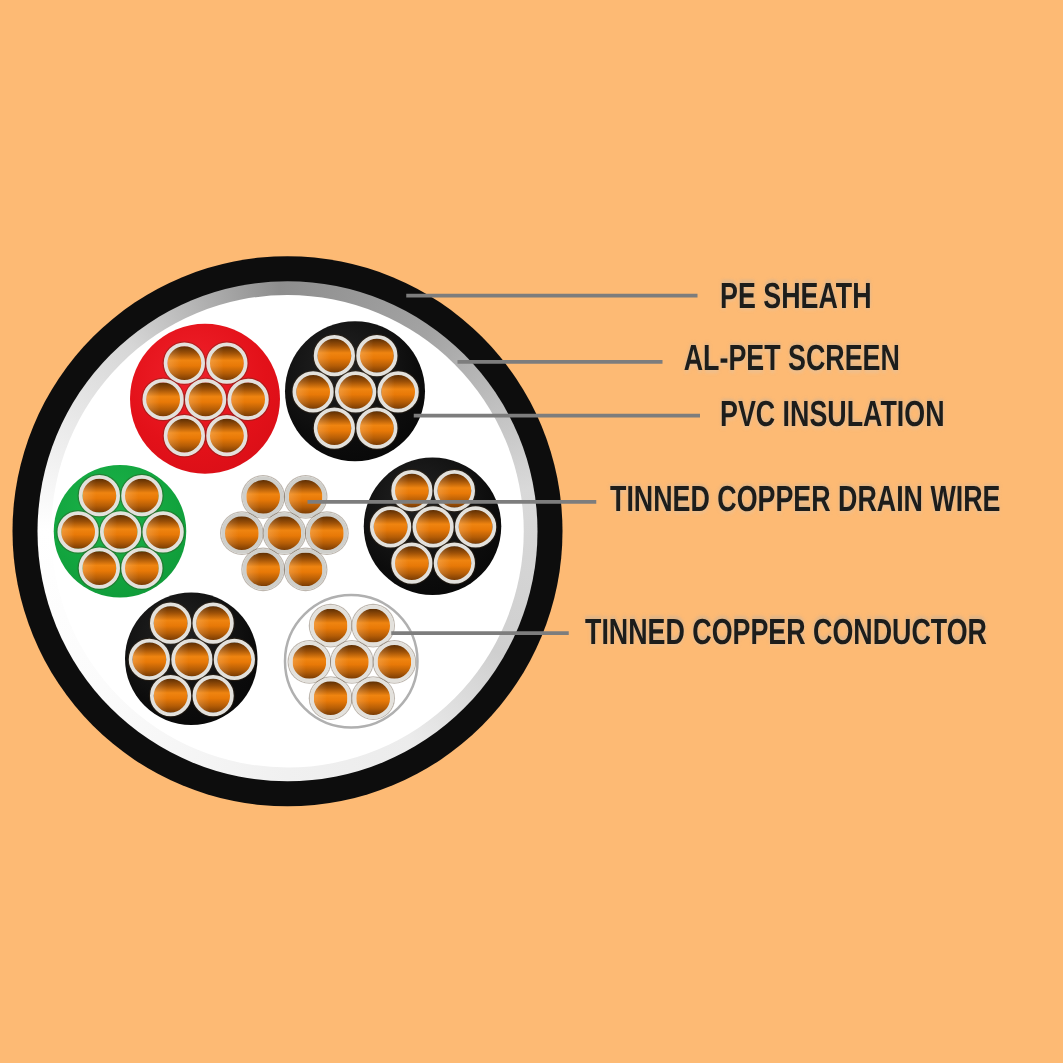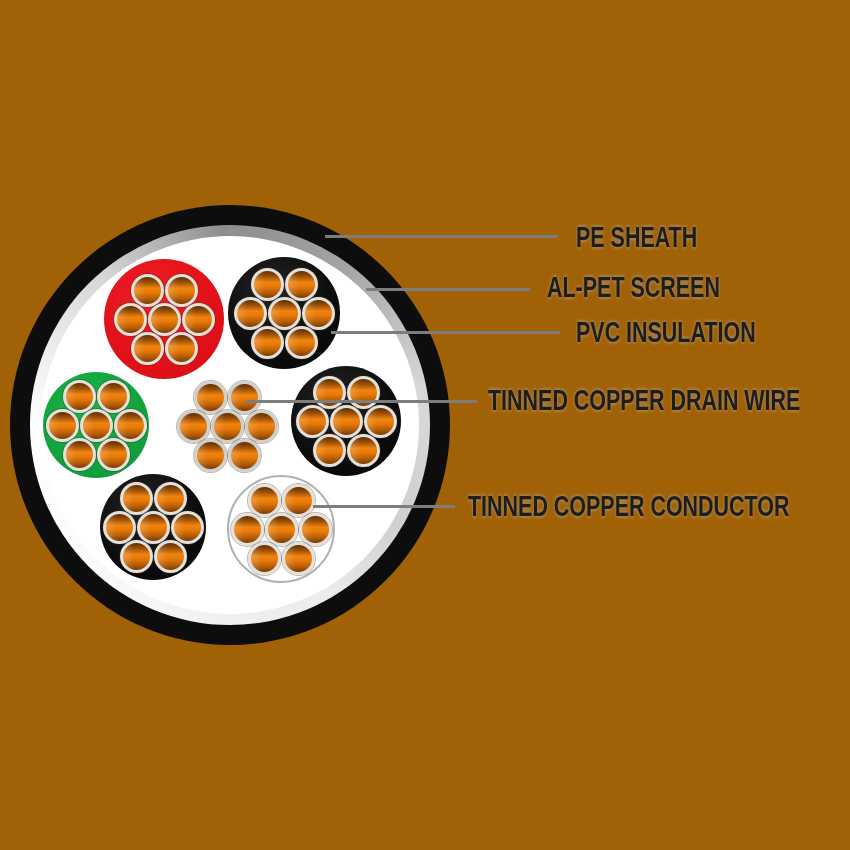--- a/index.html
+++ b/index.html
@@ -4,7 +4,7 @@
 <style>
   html,body{margin:0;padding:0;background:#ffffff;}
   .canvas{
-    position:relative;width:850px;height:850px;background:#a16207;
+    position:relative;width:850px;height:850px;background:#fdba74;
     overflow:hidden;font-family:"Liberation Sans", sans-serif;
   }
   

